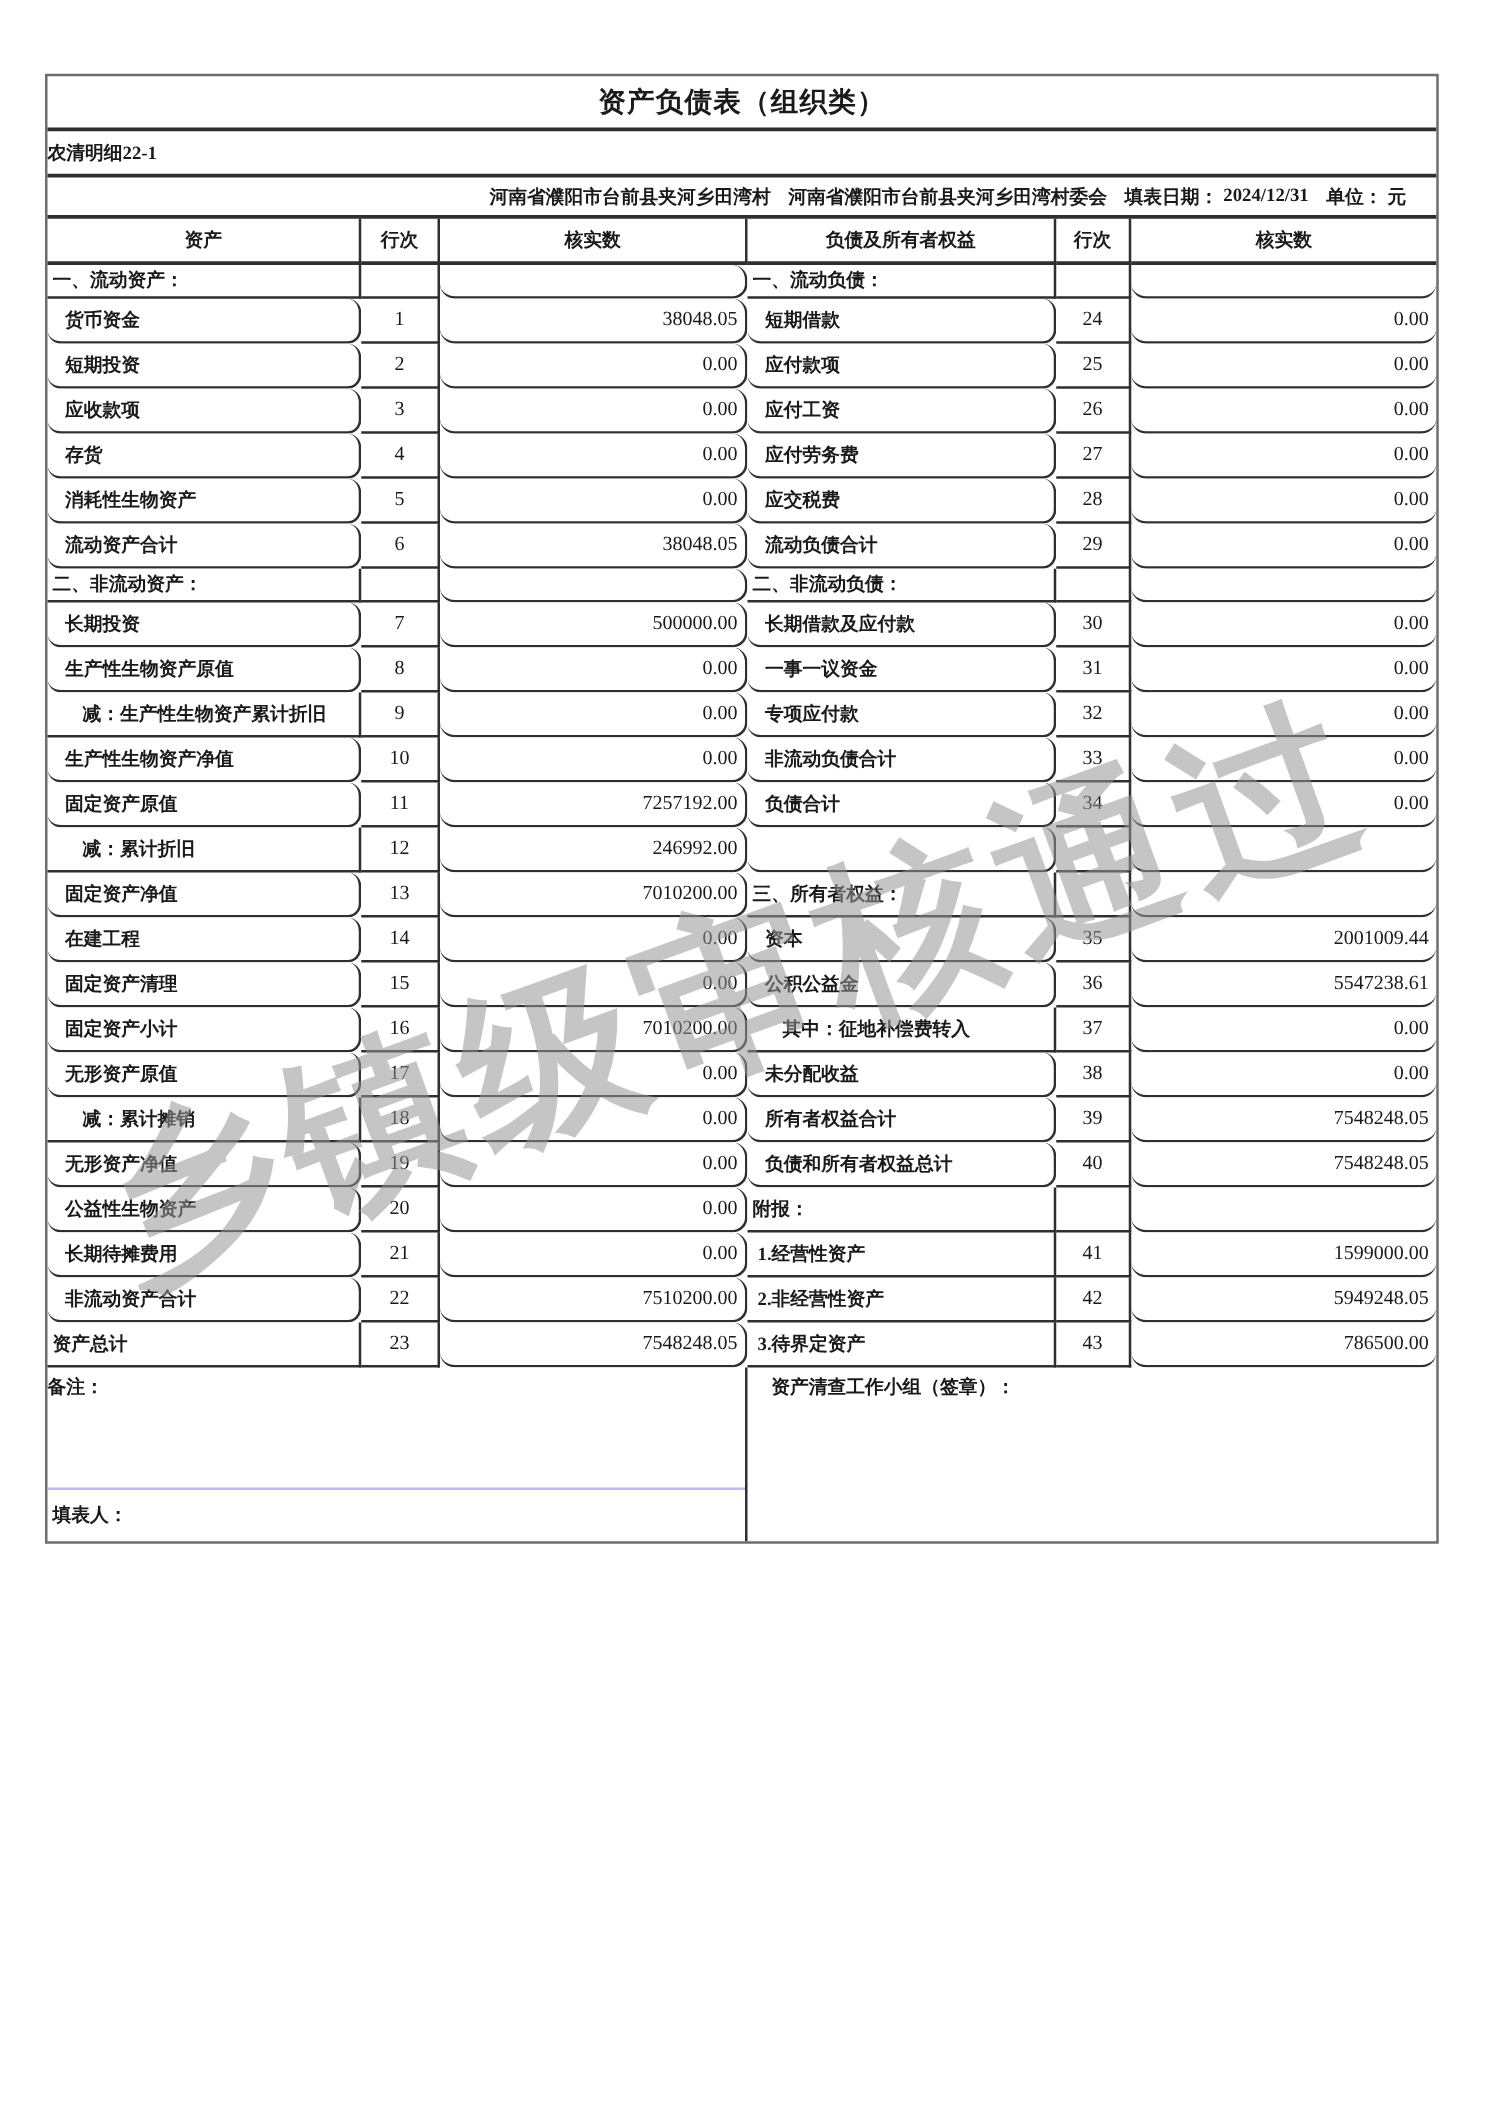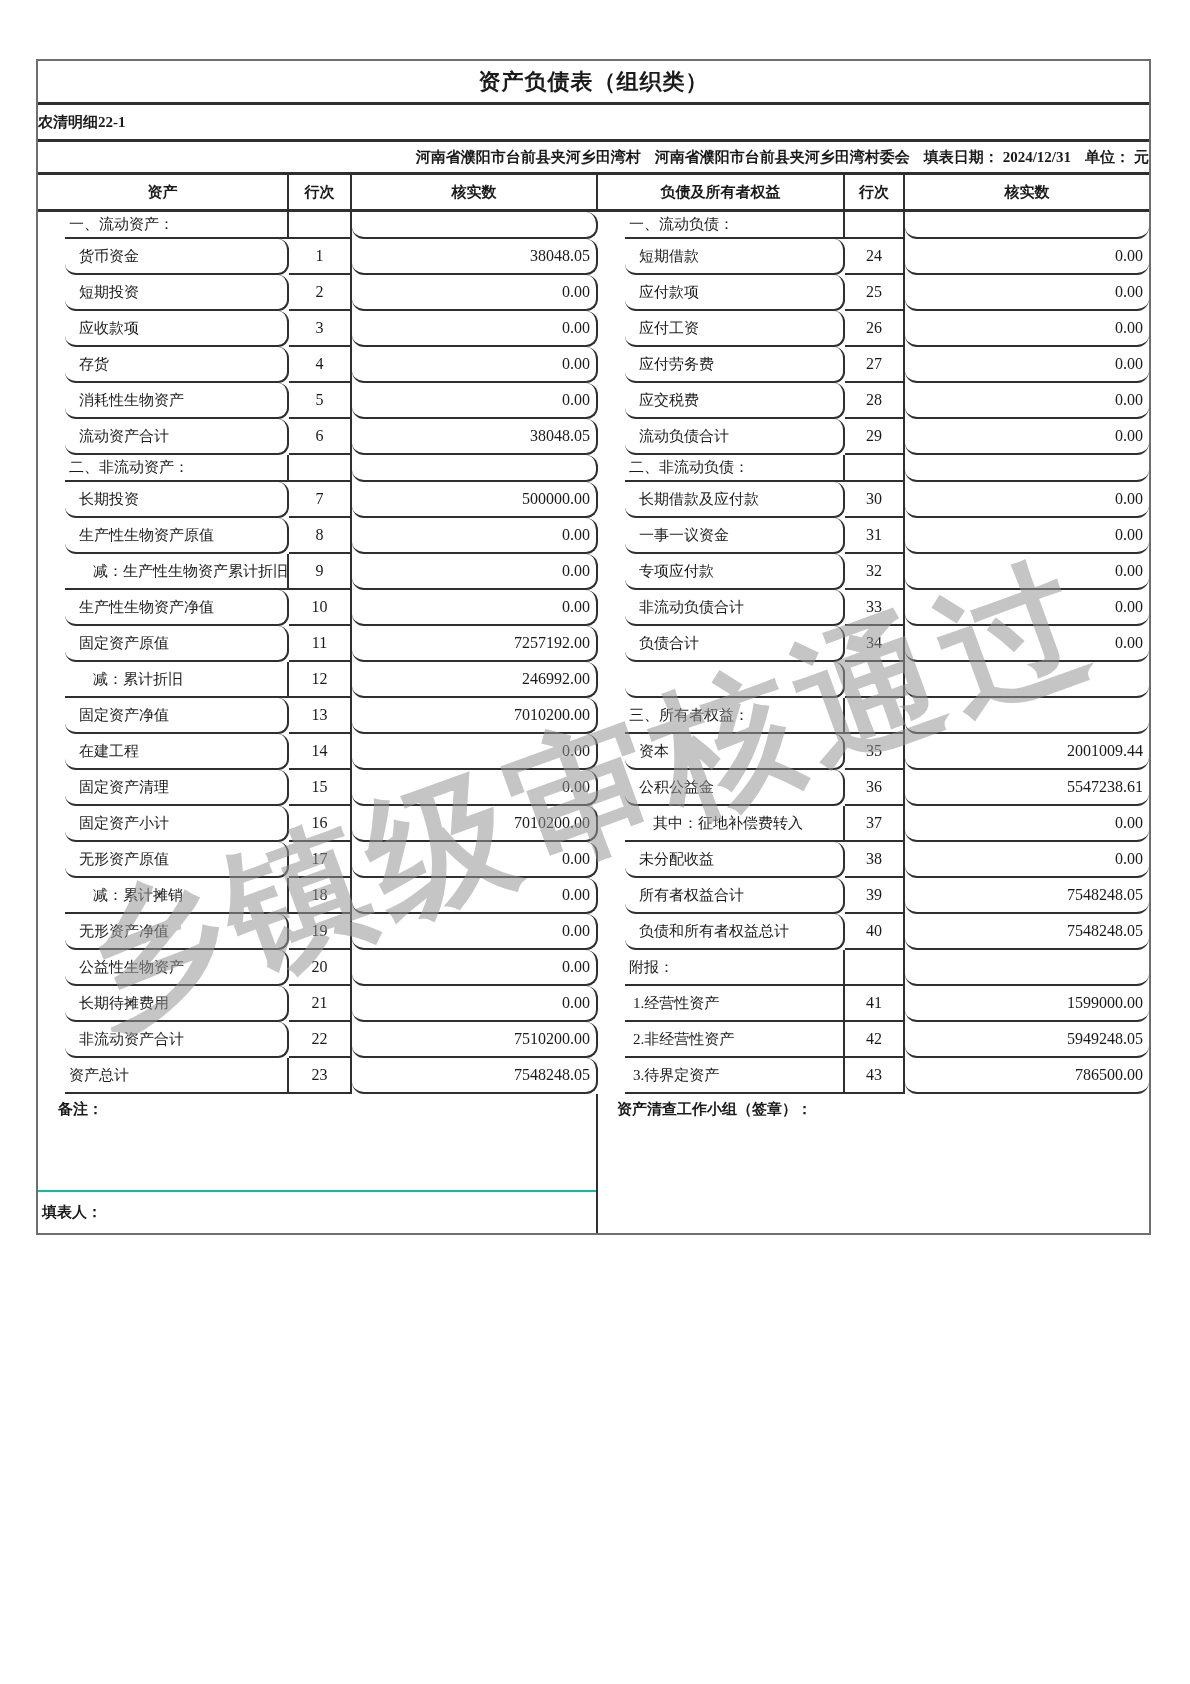--- a/index.html
+++ b/index.html
@@ -27,7 +27,7 @@
   .block-info{
     height:33px;border-bottom:3px solid #2f2f2f;box-sizing:border-box;
     display:flex;align-items:center;justify-content:flex-end;
-    padding-right:0;font-size:15px;font-weight:bold;white-space:nowrap;
+    padding-right:24px;font-size:15px;font-weight:bold;white-space:nowrap;
   }
   .block-info span{margin-left:14px;}
   .block-info .joined{margin-left:4px;}

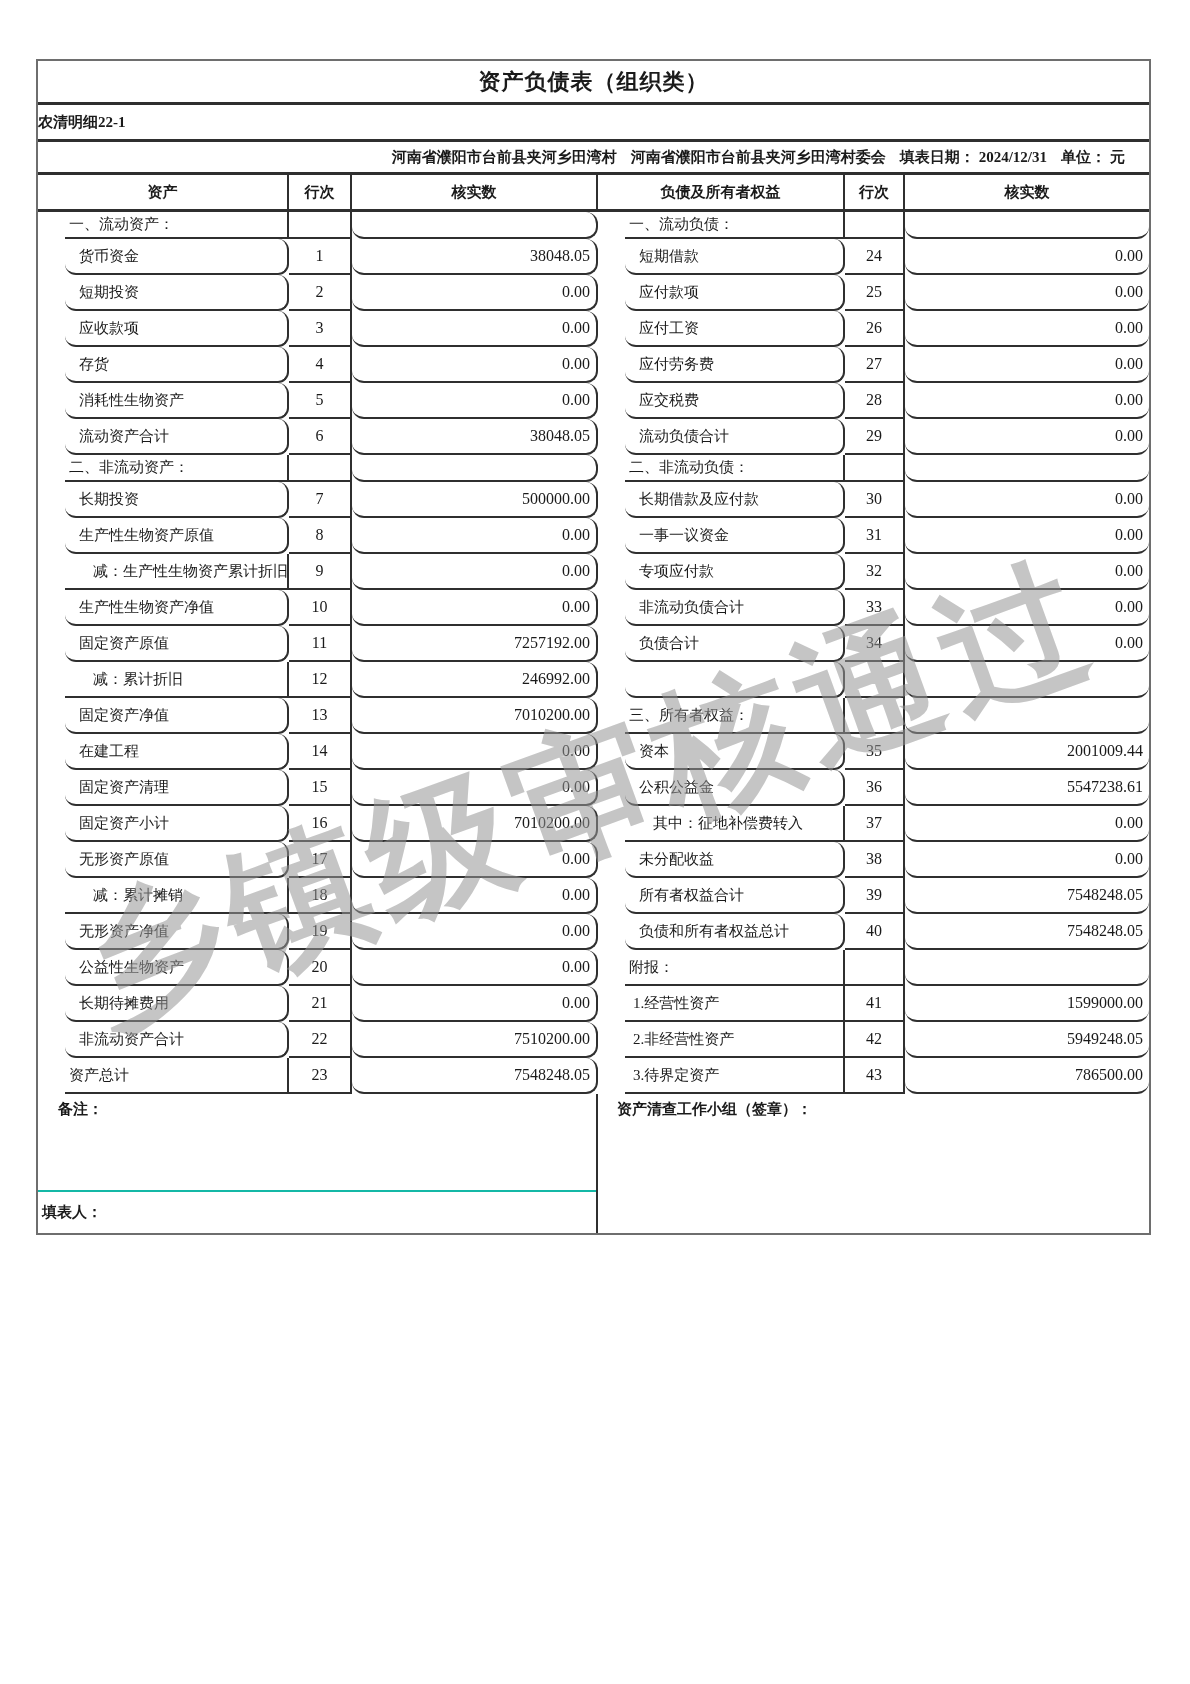--- a/index.html
+++ b/index.html
@@ -48,7 +48,7 @@
   }
   .cell.dat{height:36px;}
   .cell.sec{height:27px;}
-  .cell.lab{font-weight:normal;margin-left:27px;}
+  .cell.lab{font-weight:bold;}
   .cell.num{justify-content:center;font-size:16px;}
   .cell.val{justify-content:flex-end;padding-right:6px;font-size:16px;border-radius:12px;}
   .ind-flush{padding-left:4px;}

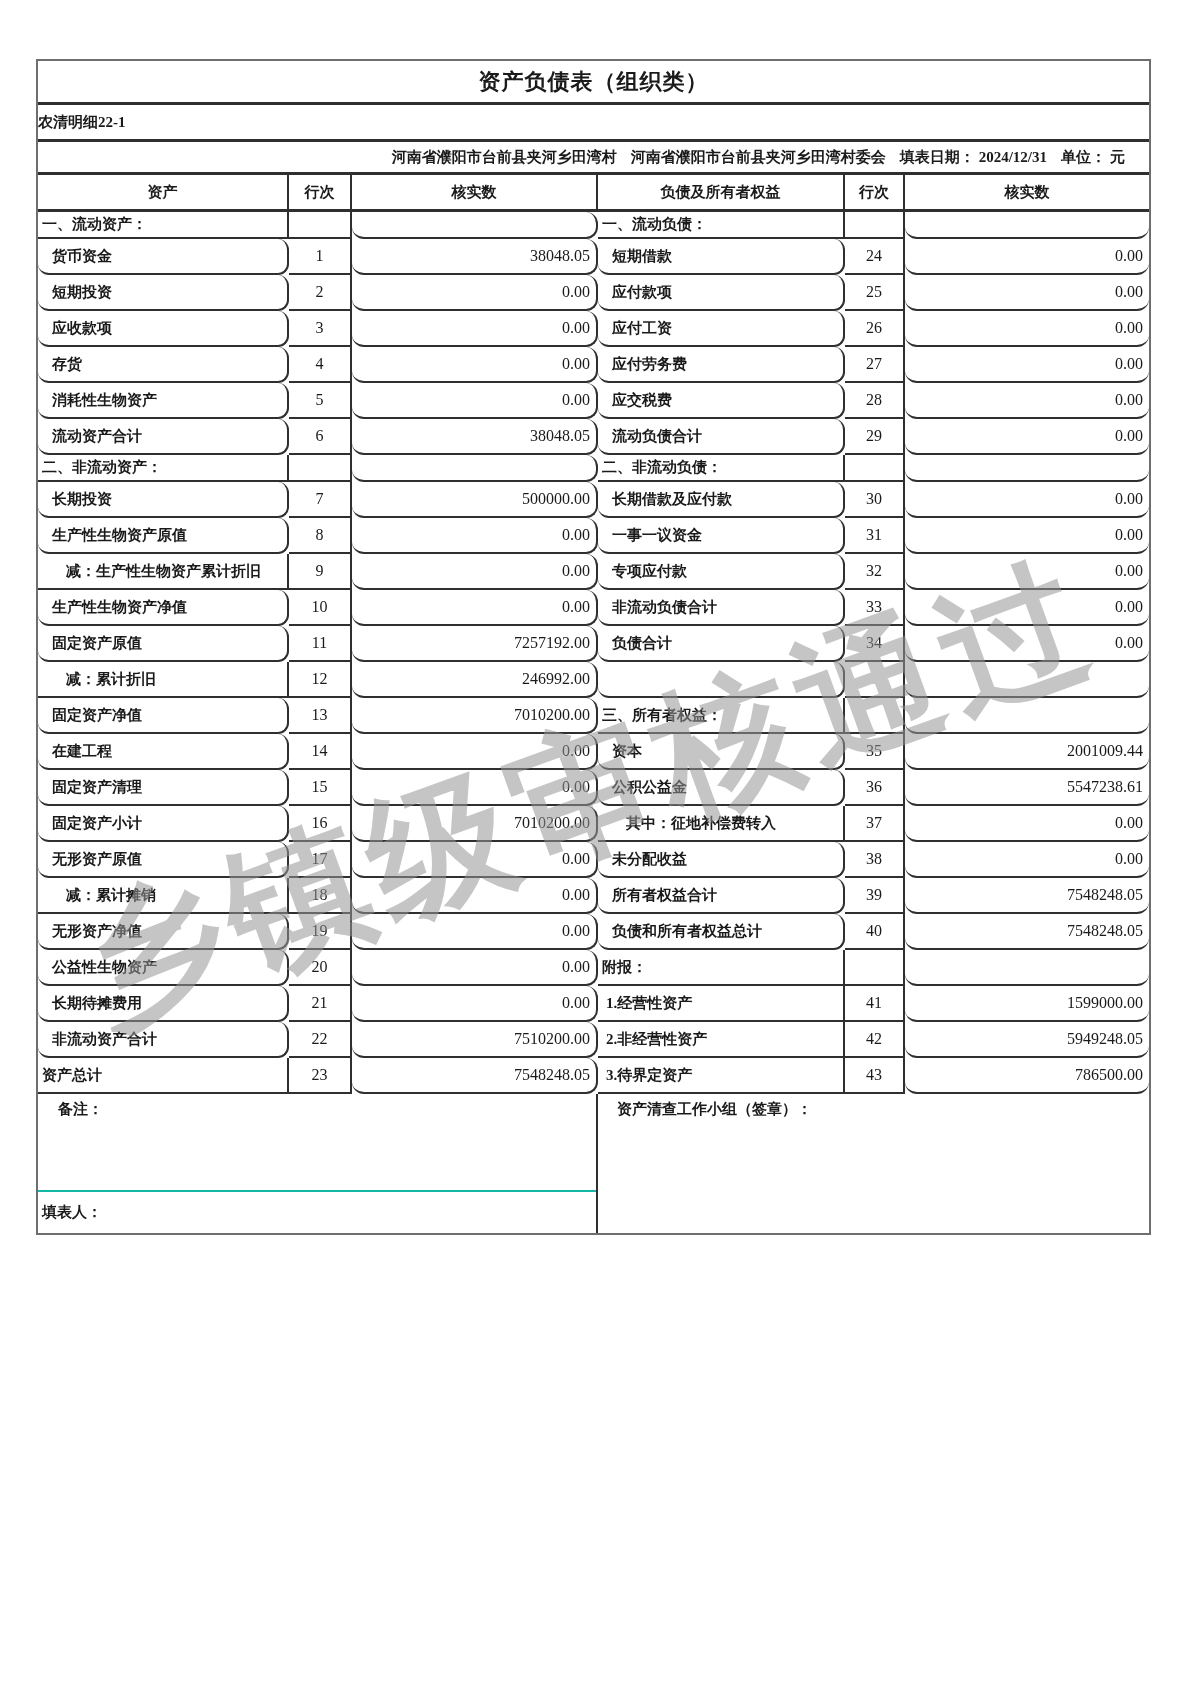--- a/index.html
+++ b/index.html
@@ -59,8 +59,8 @@
   .footer{display:flex;}
   .f-left{width:560px;border-right:2px solid #2f2f2f;box-sizing:border-box;}
   .remark-cell{
-    height:98px;border-bottom:2px solid #14b8a6;box-sizing:border-box;
-    padding:6px 20px;font-size:15px;font-weight:bold;
+    height:98px;border-bottom:2px solid #c4b5fd;box-sizing:border-box;
+    padding:6px 0;font-size:15px;font-weight:bold;
   }
   .preparer-cell{
     height:41px;display:flex;align-items:center;

